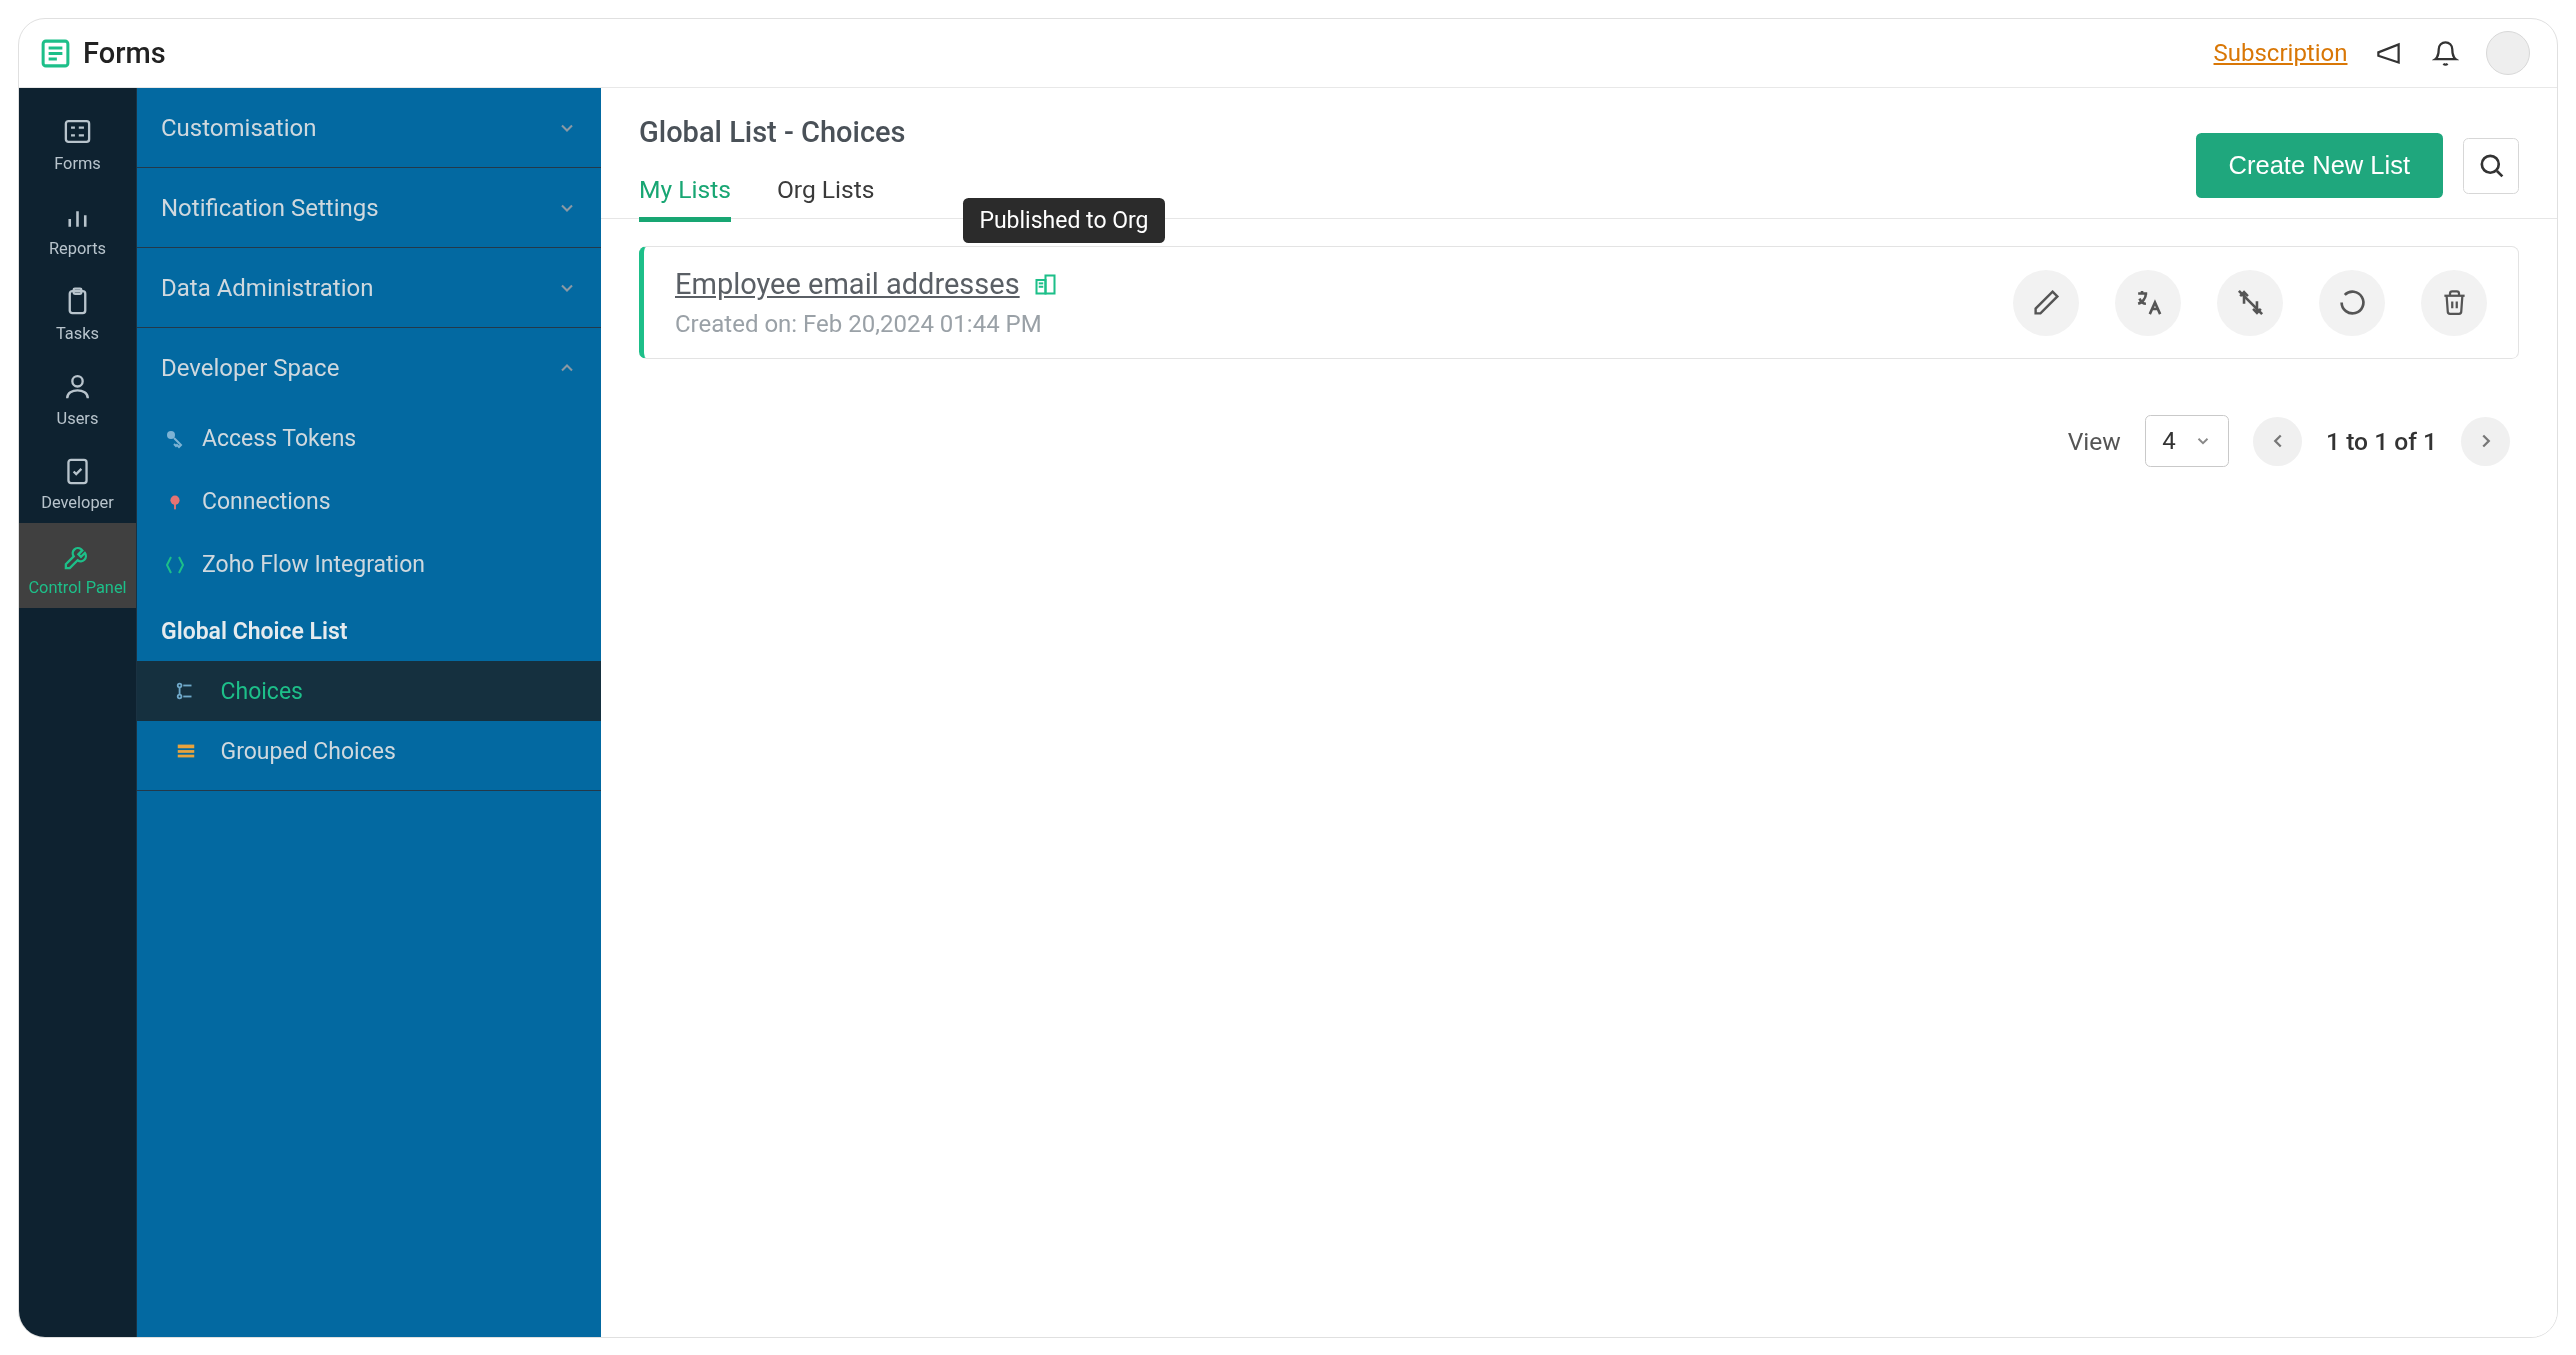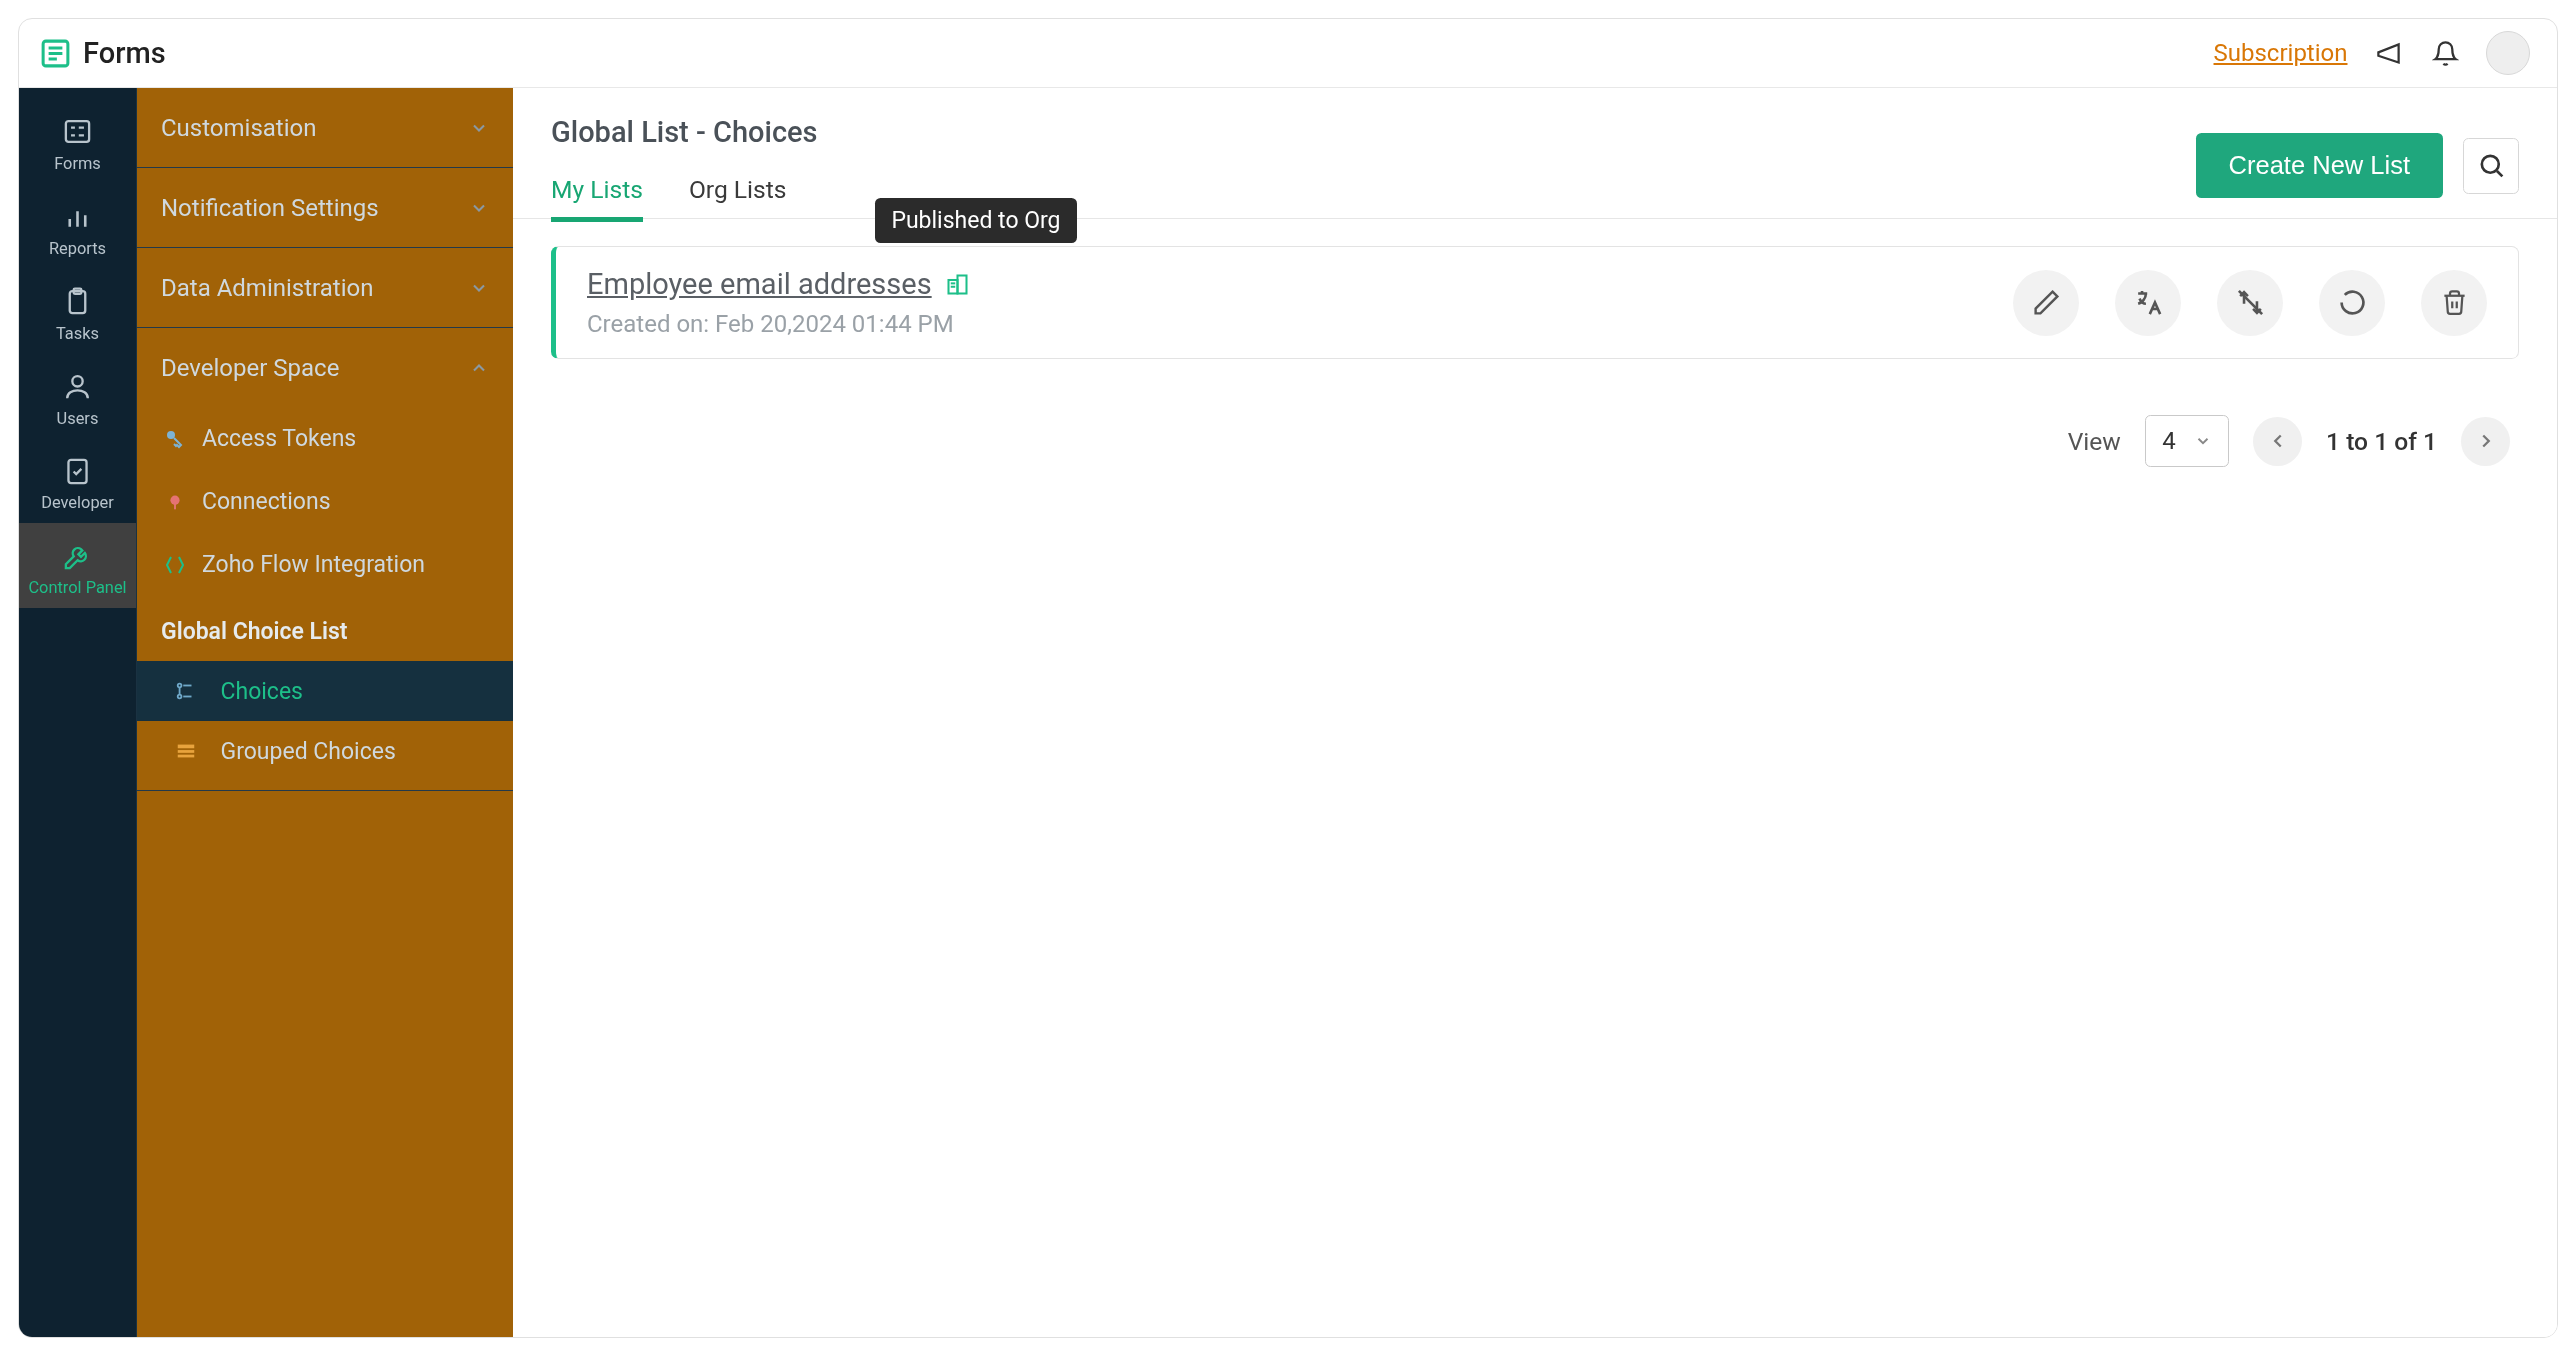--- a/index.html
+++ b/index.html
@@ -25,7 +25,7 @@
       width: 100%;
       height: 100%;
       border: 1.8px solid #e0e0e0;
-      border-radius: 14px;
+      border-radius: 27px;
       overflow: hidden;
       display: flex;
       flex-direction: column;

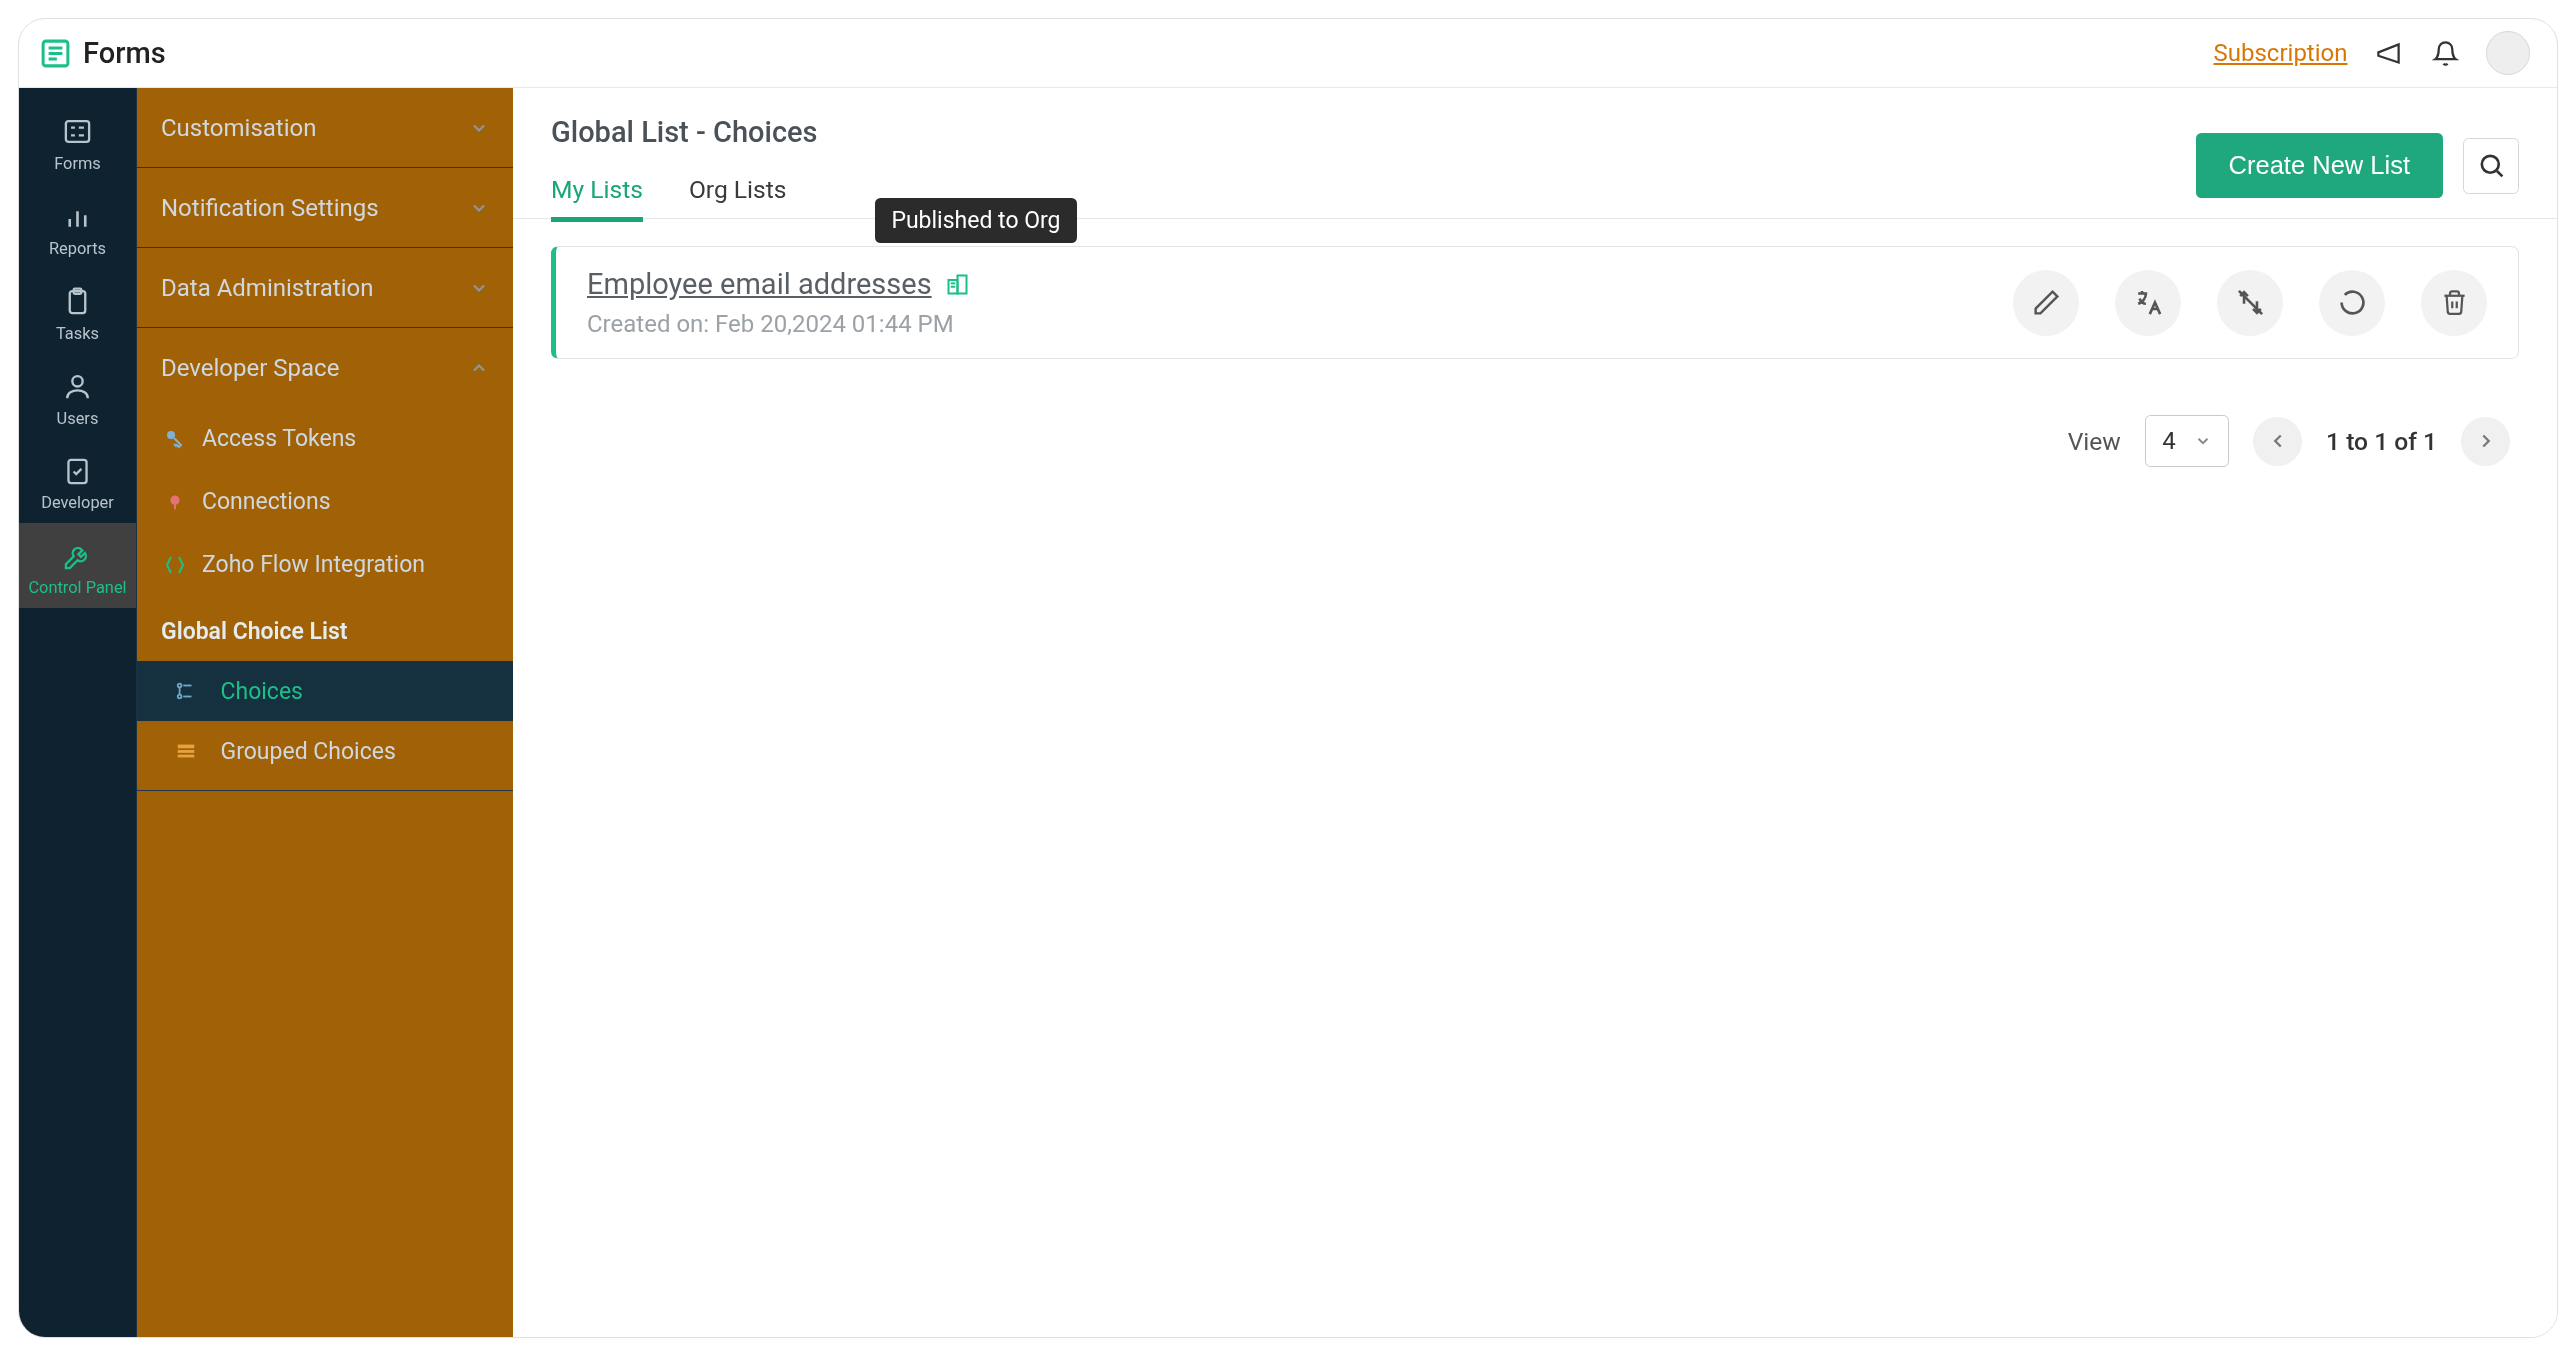--- a/index.html
+++ b/index.html
@@ -127,8 +127,8 @@
     }
     
     .sidenav {
-      width: 377px;
-      background: #a16207;
+      width: 465px;
+      background: #0369a1;
       flex-shrink: 0;
       border-left: 0.9px solid #1a3242;
       overflow-y: auto;

